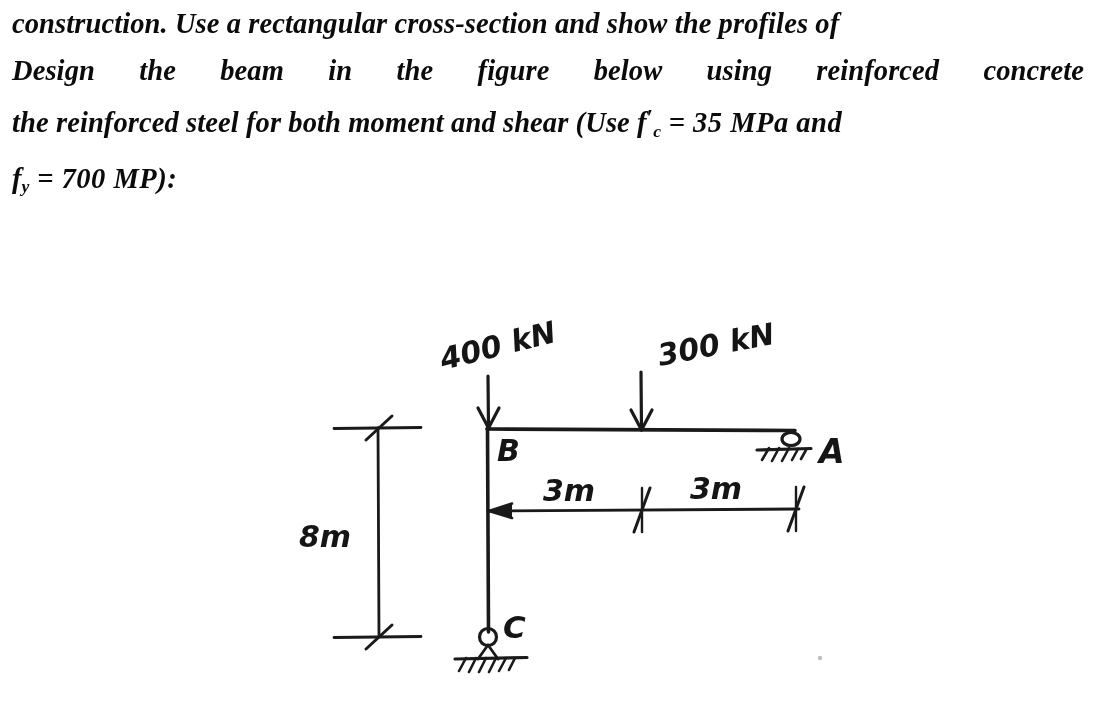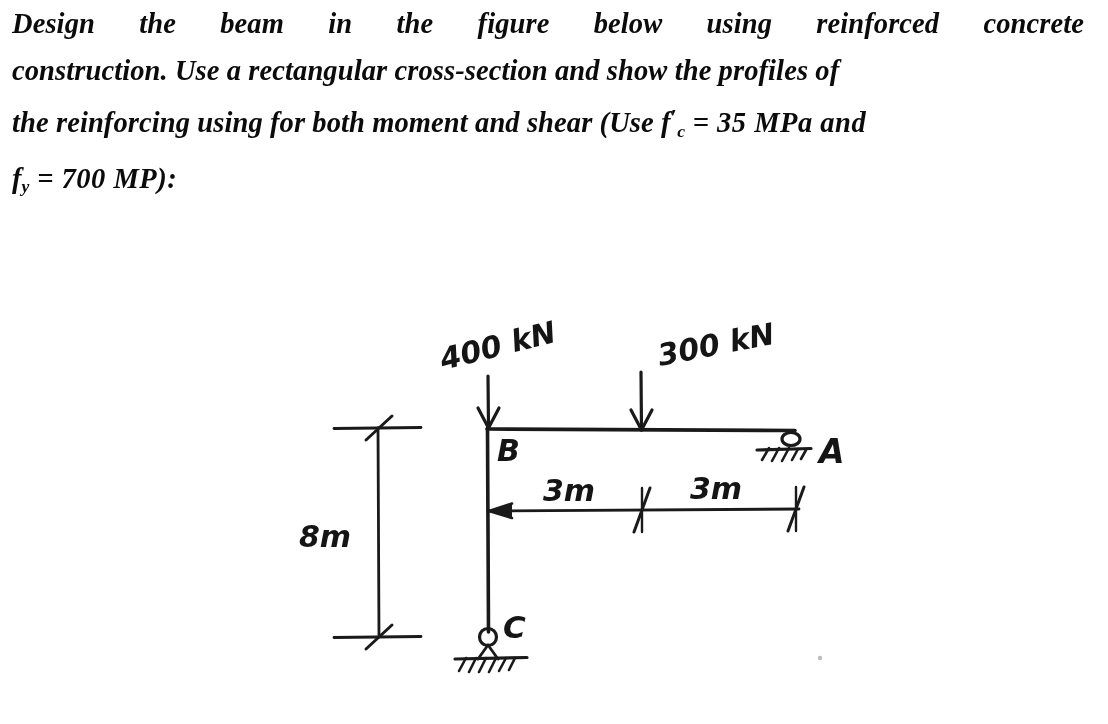--- a/index.html
+++ b/index.html
@@ -72,8 +72,8 @@
 <div id="page">
 
   <div class="statement">
+    <span class="stmt-line">construction. Use a rectangular cross-section and show the profiles of</span>
     <span class="stmt-line just">Design the beam in the figure below using reinforced concrete</span>
-    <span class="stmt-line">construction. Use a rectangular cross-section and show the profiles of</span>
     <span class="stmt-line"><span>the reinforcing using for both moment and shear (Use </span><span style="font-style:italic">f</span><span class="prime">′</span><span class="sub">c</span><span class="eq"> = 35 MPa and</span></span>
     <span class="stmt-line"><span style="font-style:italic">f</span><span class="sub">y</span><span class="eq"> = 700 MP):</span></span>
   </div>

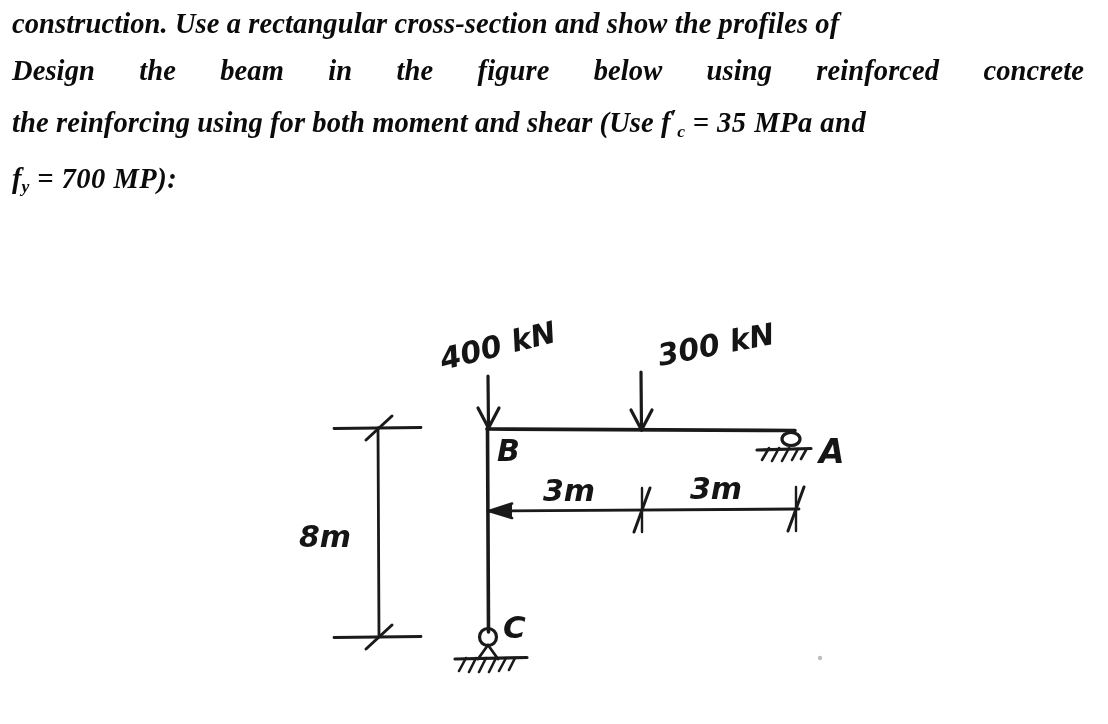--- a/index.html
+++ b/index.html
@@ -74,7 +74,7 @@
   <div class="statement">
     <span class="stmt-line">construction. Use a rectangular cross-section and show the profiles of</span>
     <span class="stmt-line just">Design the beam in the figure below using reinforced concrete</span>
-    <span class="stmt-line"><span>the reinforcing using for both moment and shear (Use </span><span style="font-style:italic">f</span><span class="prime">′</span><span class="sub">c</span><span class="eq"> = 35 MPa and</span></span>
+    <span class="stmt-line"><span>the reinforced steel for both moment and shear (Use </span><span style="font-style:italic">f</span><span class="prime">′</span><span class="sub">c</span><span class="eq"> = 35 MPa and</span></span>
     <span class="stmt-line"><span style="font-style:italic">f</span><span class="sub">y</span><span class="eq"> = 700 MP):</span></span>
   </div>
 

